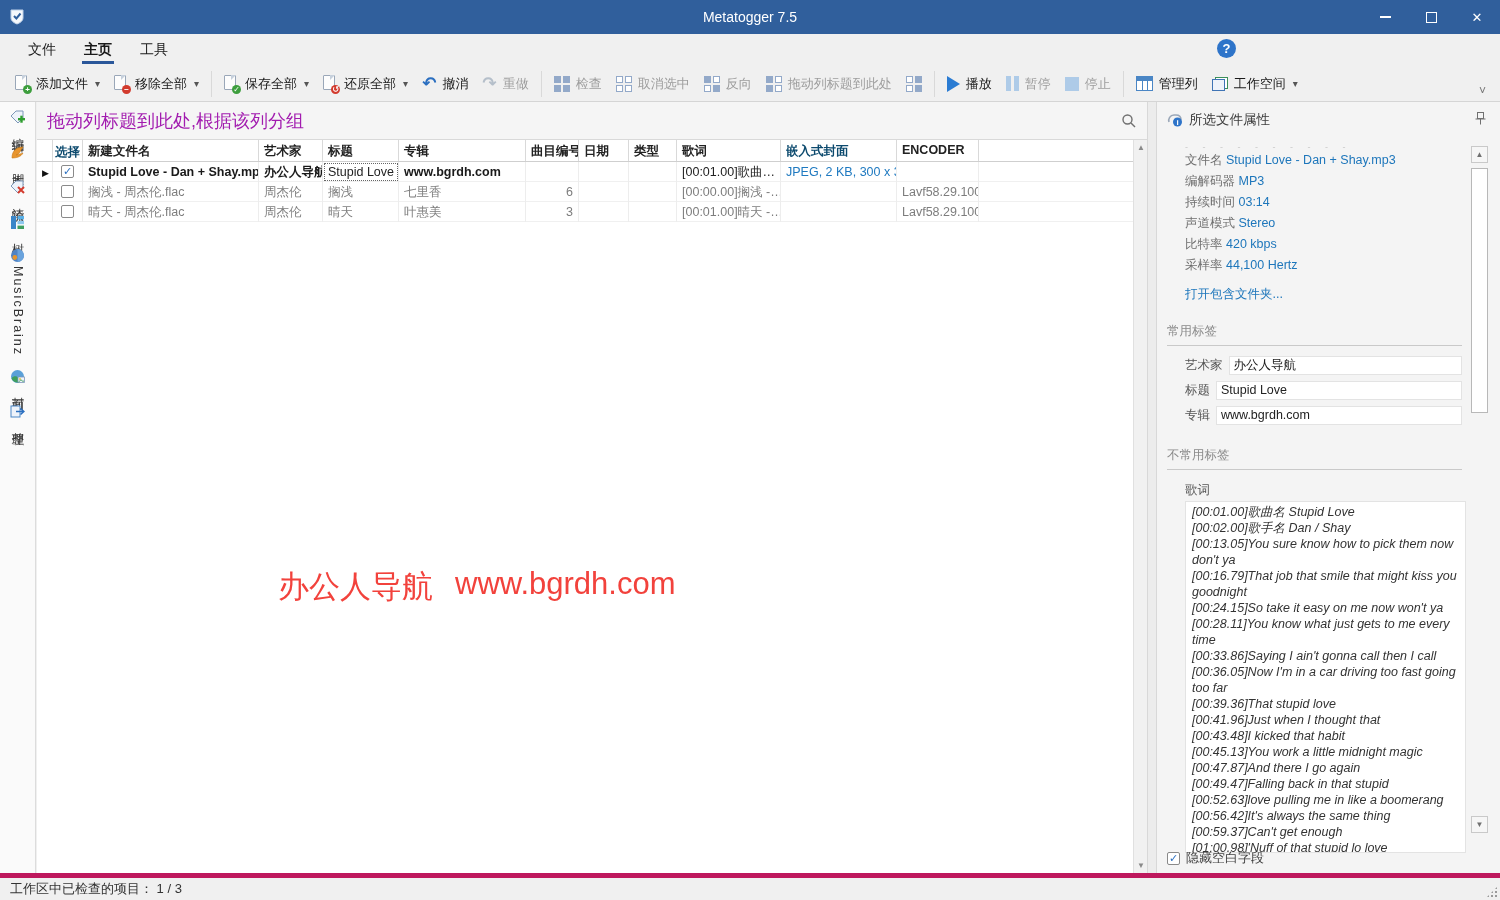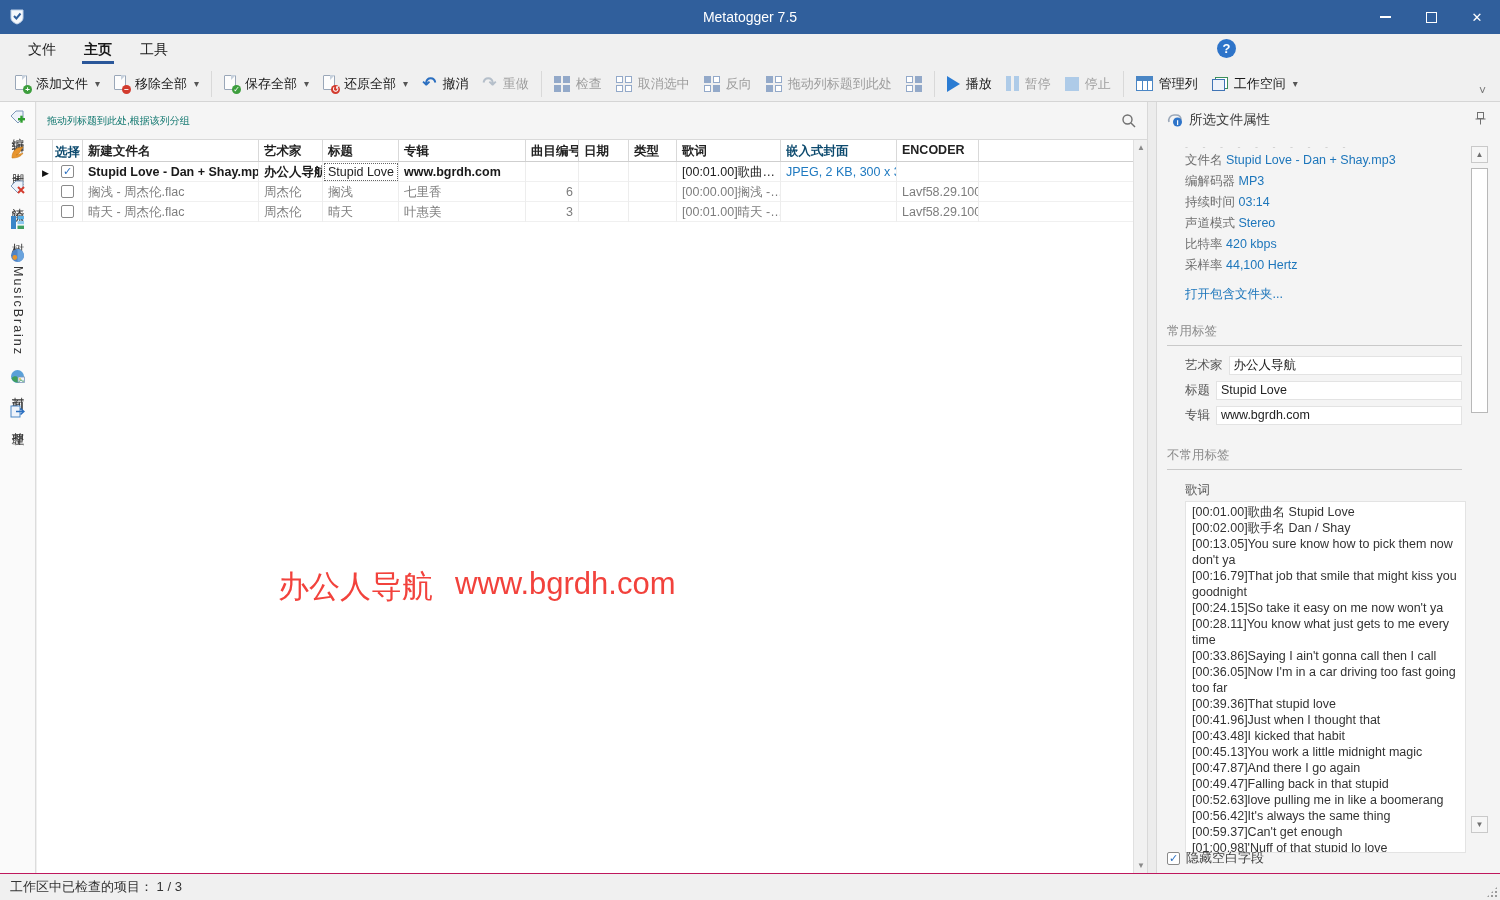--- a/index.html
+++ b/index.html
@@ -61,7 +61,7 @@
   .side-label { writing-mode:vertical-rl; text-orientation:mixed; font-size:12.5px; color:#333; letter-spacing:2px; }
 
   .center { position:absolute; left:37px; top:102px; width:1110px; bottom:27px; background:#fff; }
-  .groupbar { height:38px; background:#f5f5f5; border-bottom:1px solid #d9d9d9; display:flex; align-items:center; padding:0 10px; color:#0f766e; font-size:10px; }
+  .groupbar { height:38px; background:#f5f5f5; border-bottom:1px solid #d9d9d9; display:flex; align-items:center; padding:0 10px; color:#a21caf; font-size:18px; }
   .groupbar .spacer { flex:1; }
 
   .tablewrap { position:absolute; left:0; top:38px; right:14px; bottom:0; }

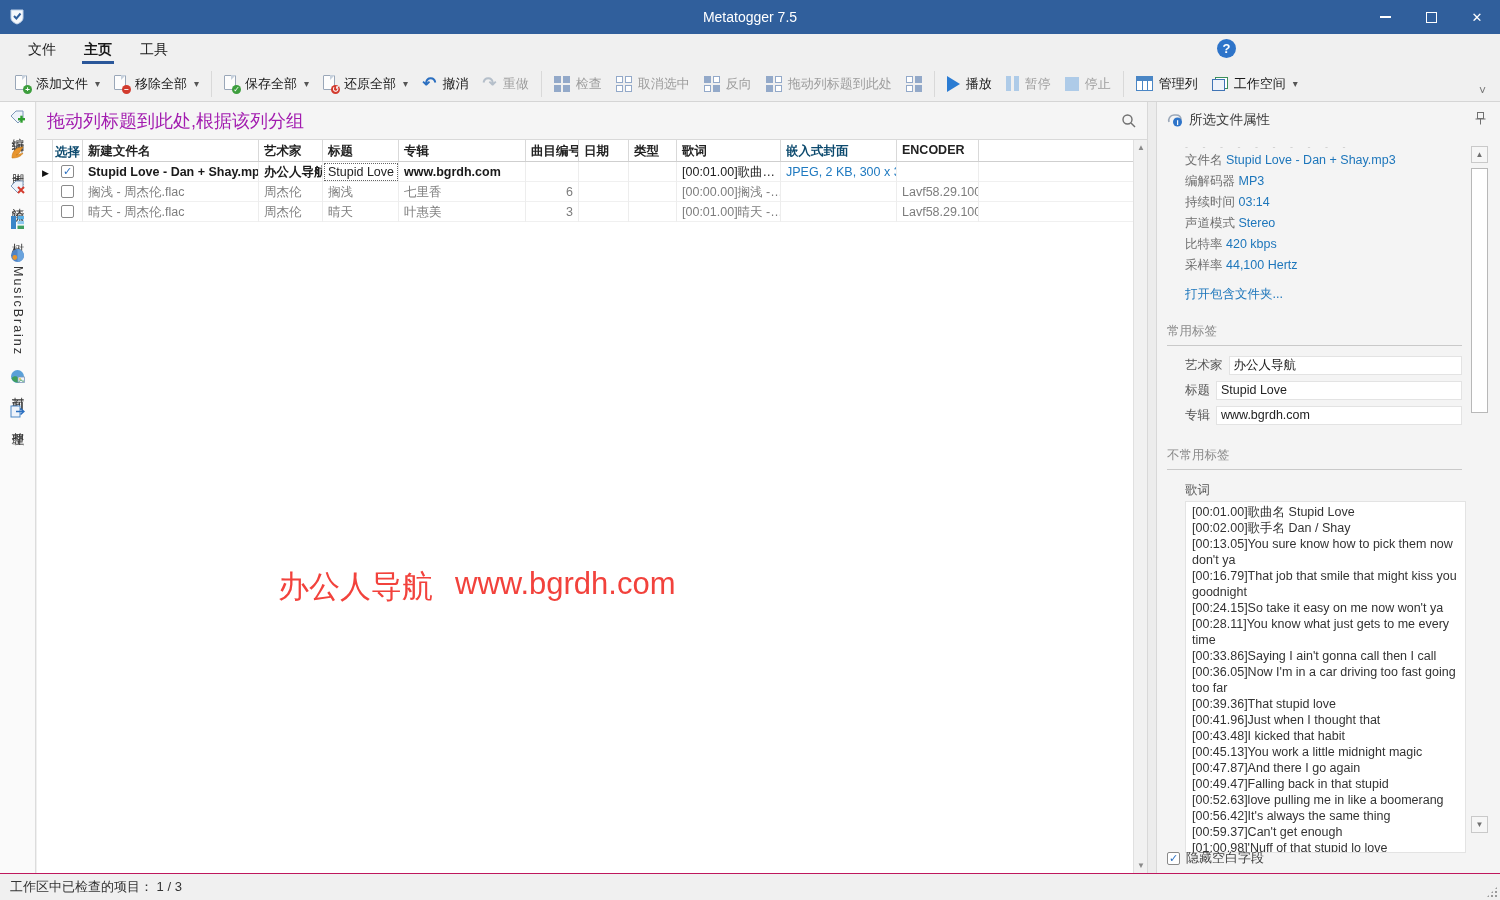--- a/index.html
+++ b/index.html
@@ -104,7 +104,7 @@
   .tag-label { color:#555; white-space:nowrap; }
   .tag-input { flex:1; background:#fff; border:1px solid #e3e3e3; height:19px; line-height:17px; padding:0 4px; color:#222; margin-right:8px; }
   .lyrics-label { color:#555; padding:4px 0 2px 18px; }
-  .lyrics-box { margin-left:18px; margin-right:4px; background:#fff; border:1px solid #e3e3e3; padding:2px 6px; height:352px; overflow:hidden; color:#333; }
+  .lyrics-box { margin-left:18px; margin-right:4px; background:#fff; border:1px solid #e3e3e3; padding:2px 6px; height:352px; overflow:hidden; color:#333;font-style:italic; }
   .lyric-line { line-height:16px; }
   .hide-empty { position:absolute; left:10px; bottom:6px; display:flex; align-items:center; gap:6px; color:#444; }
 

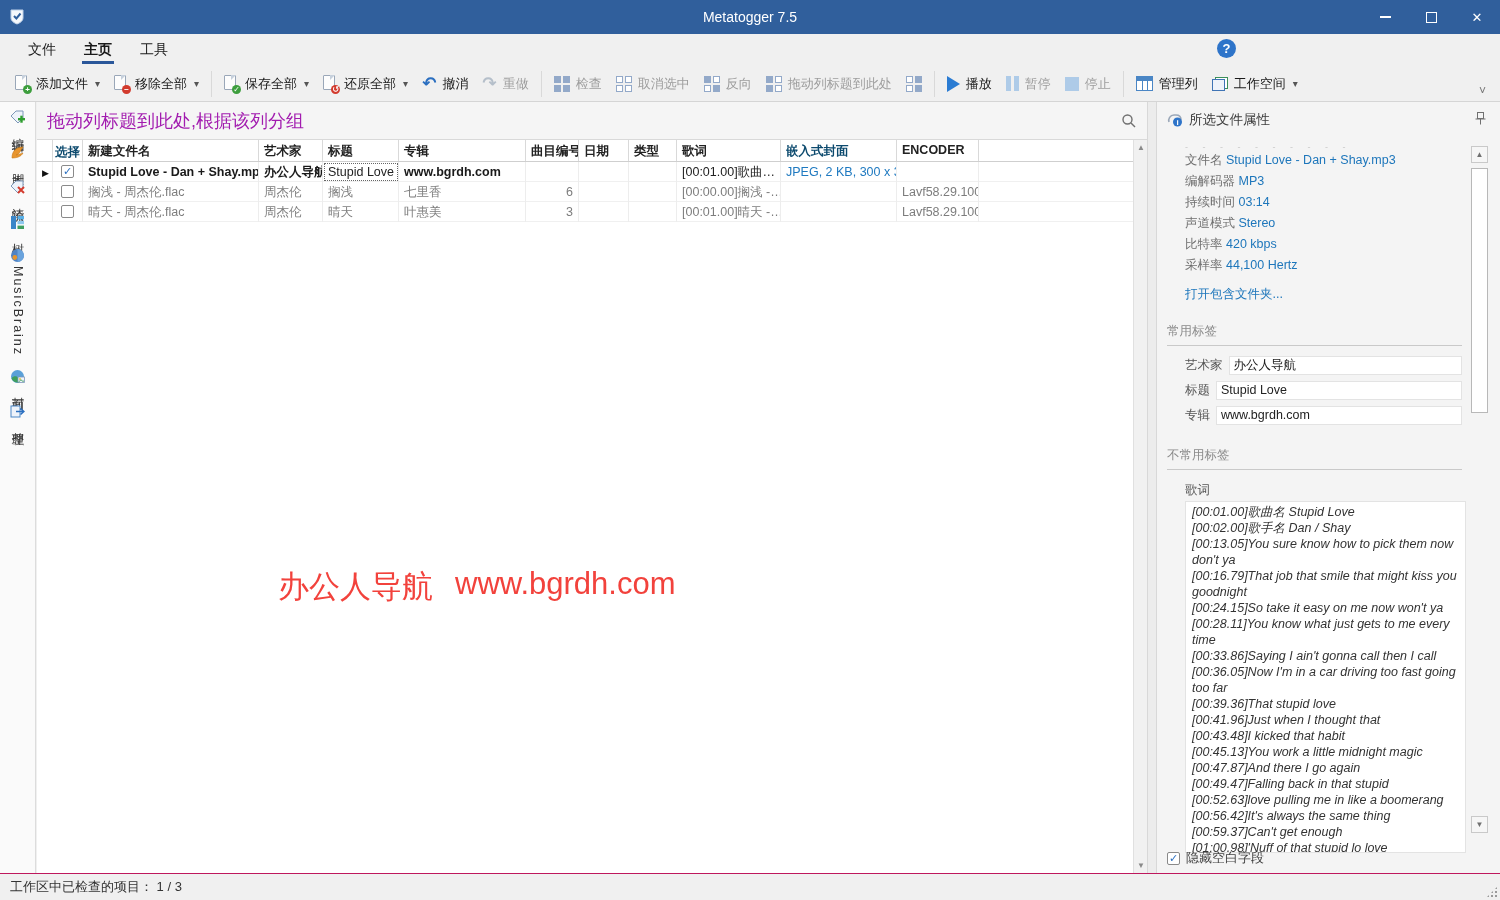--- a/index.html
+++ b/index.html
@@ -115,7 +115,7 @@
   .pin { position:absolute; right:14px; top:10px; }
 
   
-  .statusbar { position:absolute; left:0; bottom:0; width:1500px; height:27px; background:#f0f0f0; border-top:1px solid #be185d; display:flex; align-items:center; padding-left:10px; color:#333; }
+  .statusbar { position:absolute; left:0; bottom:0; width:1500px; height:27px; background:#f0f0f0; border-top:5px solid #be185d; display:flex; align-items:center; padding-left:10px; color:#333; }
   .grip { position:absolute; right:2px; bottom:2px; width:12px; height:12px;
     background-image:radial-gradient(circle, #9a9a9a 1px, transparent 1.2px);
     background-size:4px 4px; clip-path:polygon(100% 0,100% 100%,0 100%); }

